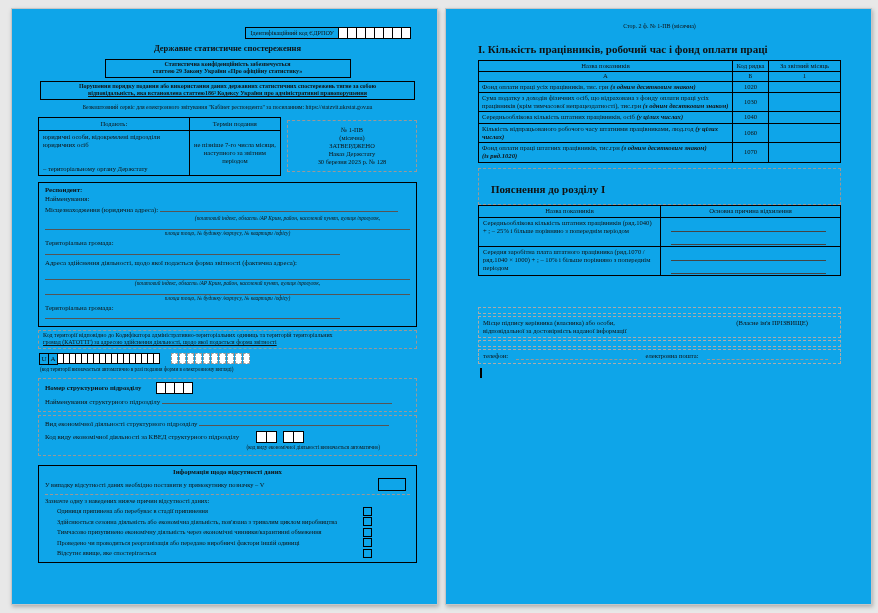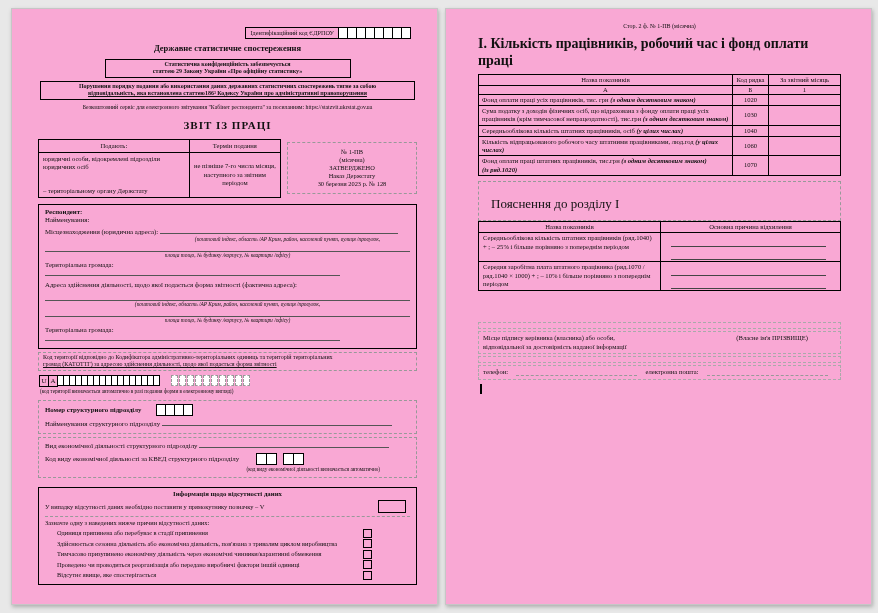--- a/index.html
+++ b/index.html
@@ -13,7 +13,7 @@
   }
   .page {
     position: absolute; top: 8px; width: 427px; height: 597px;
-    background: #f9a8d4; border: 1px solid #c6c6c6;
+    background: #0ea5e9; border: 1px solid #c6c6c6;
     box-shadow: 1px 2px 4px rgba(0,0,0,.25);
     font-size: 7px; line-height: 1.25;
   }

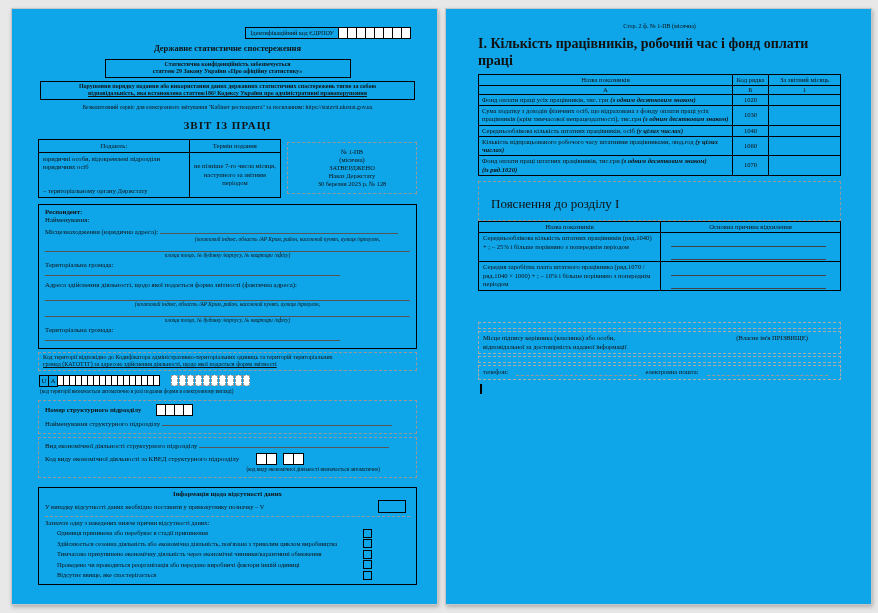--- a/index.html
+++ b/index.html
@@ -78,7 +78,7 @@
 
   
   .pg2-head { font-size: 6px; text-align: center; }
-  .sec-title { font-size: 14px; font-weight: bold; margin-top: 4px; }
+  .sec-title { font-size: 11px; font-weight: bold; margin-top: 12px; }
   table { border-collapse: collapse; width: 100%; font-size: 6.6px; }
   .t1 { margin-top: 4px; }
   .t1 th, .t1 td { border: 1px solid #000; padding: 1px 3px; vertical-align: middle; }

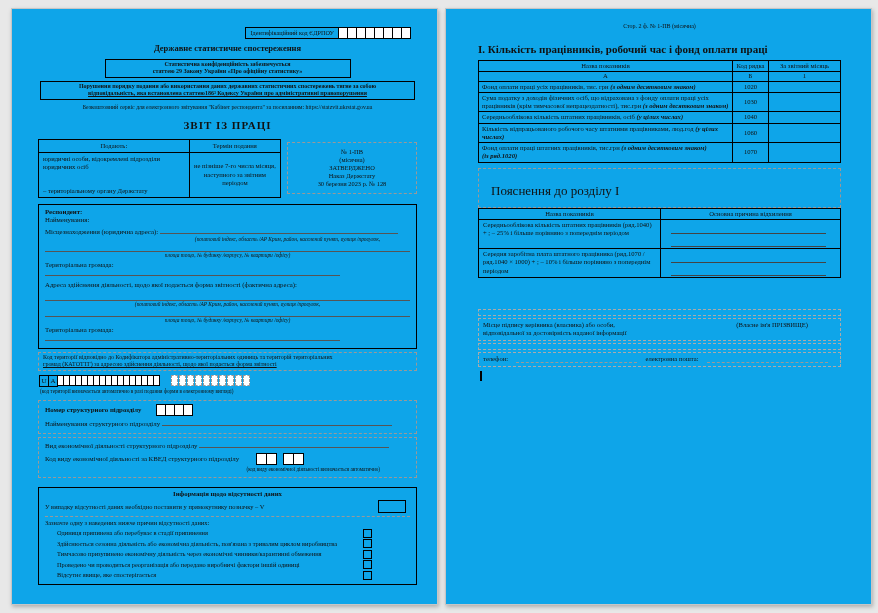--- a/index.html
+++ b/index.html
@@ -137,7 +137,6 @@
 
   <div class="service center">Безкоштовний сервіс для електронного звітування "Кабінет респондента" за посиланням: https://statzvit.ukrstat.gov.ua</div>
 
-  <div class="center bold report-title">ЗВІТ ІЗ ПРАЦІ</div>
 
 
   <div class="submit-wrap">

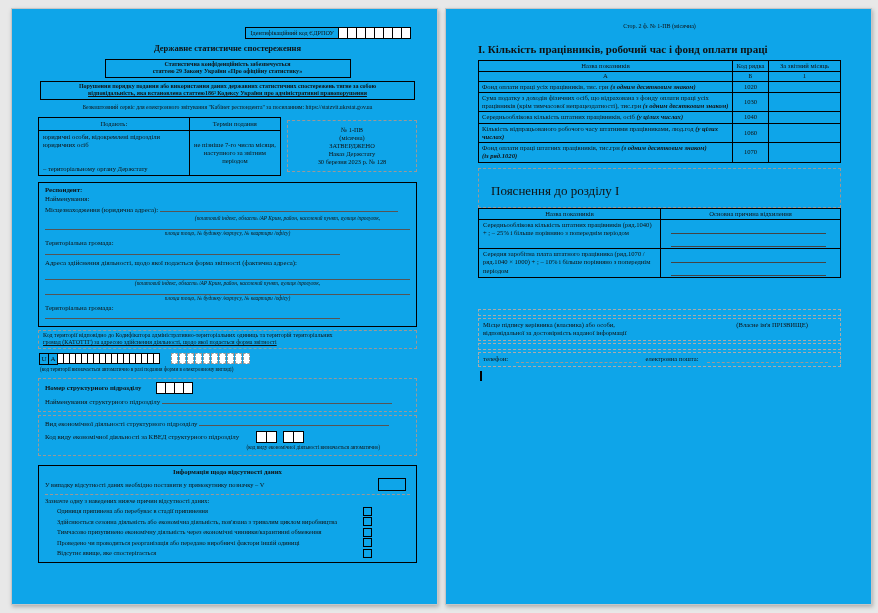--- a/index.html
+++ b/index.html
@@ -88,7 +88,7 @@
   .t1 .subrow td { text-align: center; padding: 0 3px; }
   .t1 .dashed-top td { border-top: 1px dashed #888; }
   .explain-box { border: 1px dashed #999; margin-top: 5px; padding: 14px 0 8px 12px; }
-  .explain-title { font-size: 13px; font-weight: normal; }
+  .explain-title { font-size: 11px; font-weight: bold; }
   .t2 { margin-top: 0; }
   .t2 th, .t2 td { border: 1px solid #000; padding: 1px 4px; vertical-align: top; }
   .t2 th { font-weight: normal; }

